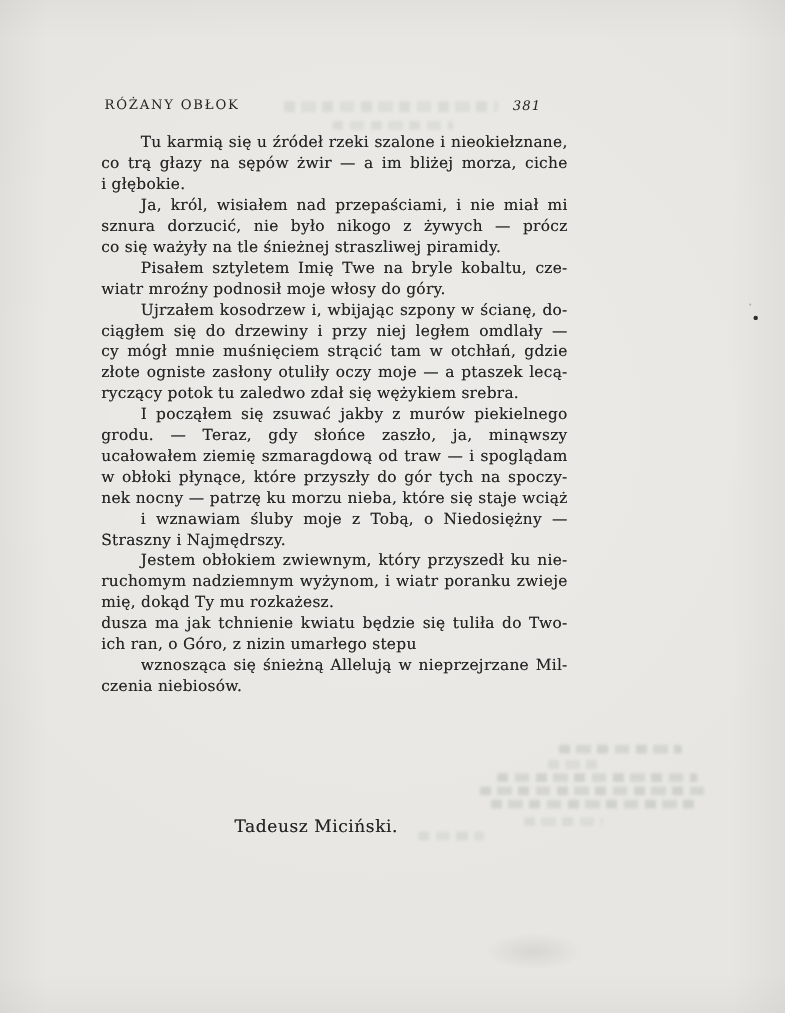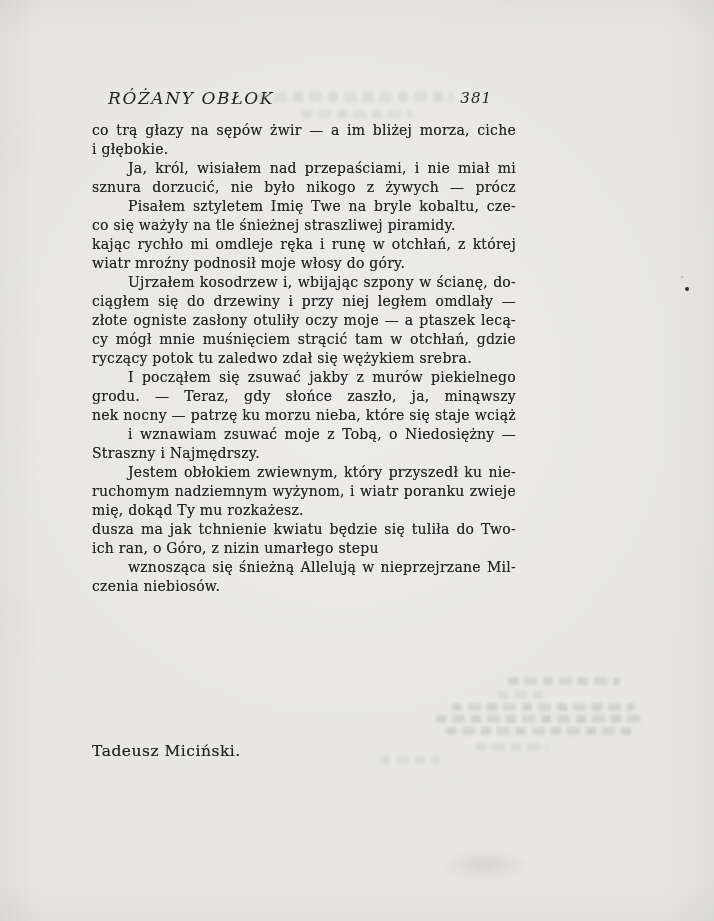--- a/index.html
+++ b/index.html
@@ -23,9 +23,8 @@
     color: var(--ink, #242424);
   }
   .header-title {
-    position: absolute; left: 16px; top: 0;
-    font-style: italic;
-    font-size: 17px;
+    position: absolute; left: 3px; top: 0;
+    font-size: 12px;
     letter-spacing: 1.6px;
     white-space: nowrap;
   }

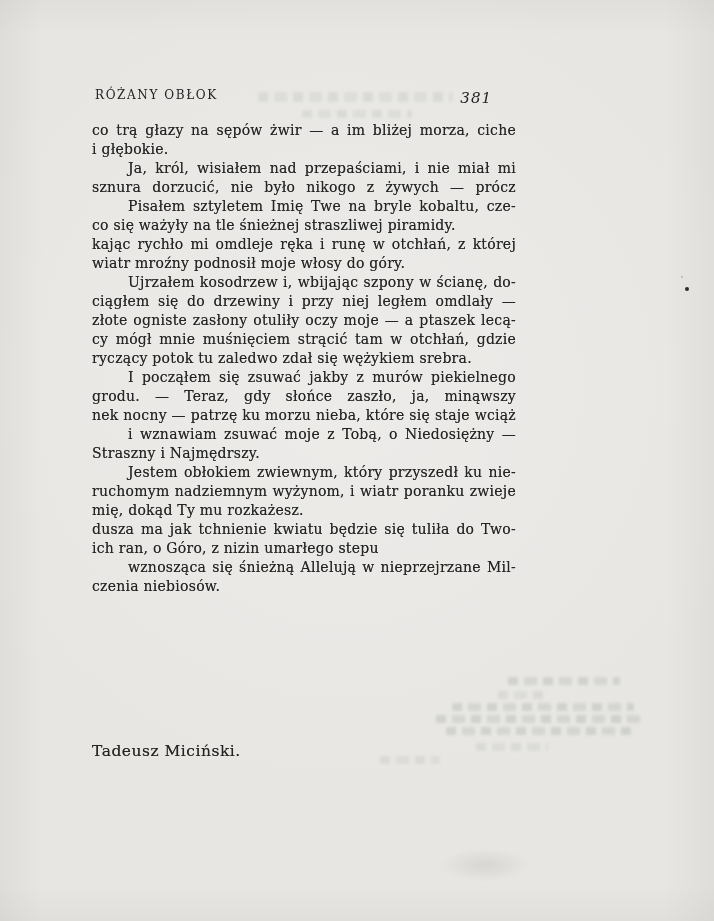--- a/index.html
+++ b/index.html
@@ -31,7 +31,7 @@
   .header-pagenum {
     position: absolute; right: 24px; top: 1px;
     font-style: italic;
-    font-size: 15px;
+    font-size: 12px;
     letter-spacing: 1px;
   }
   .text-block {

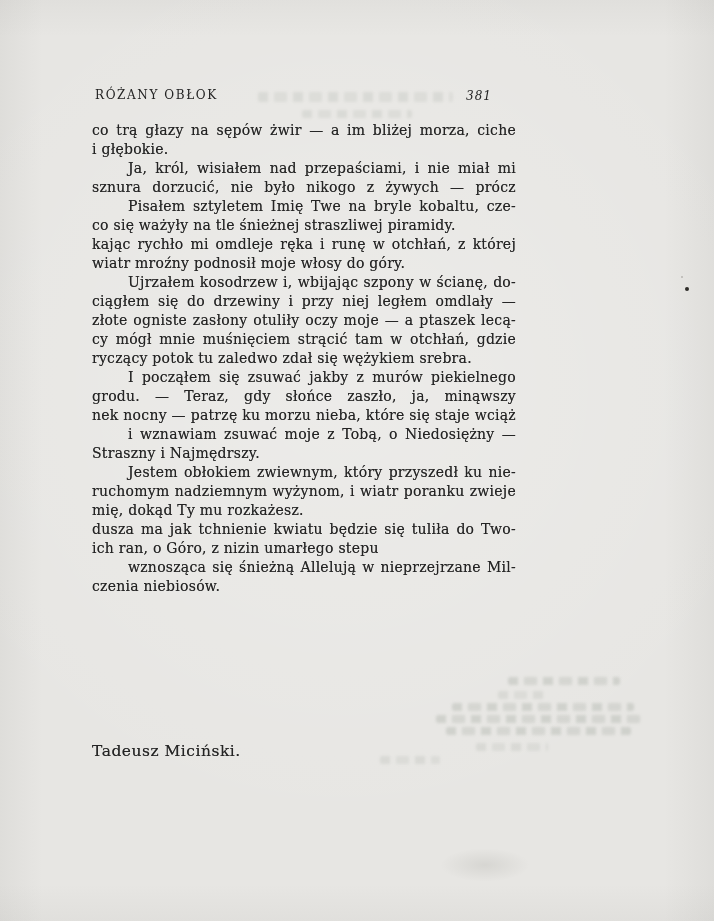--- a/index.html
+++ b/index.html
@@ -102,6 +102,7 @@
   <div class="ghost faint" style="left:302px; top:110px; width:110px;"></div>
 
   <div class="text-block">
+      <div class="line indent">Tu karmią się u źródeł rzeki szalone i nieokiełznane,</div>
       <div class="line">co trą głazy na sępów żwir — a im bliżej morza, ciche</div>
       <div class="line last">i głębokie.</div>
       <div class="line indent">Ja, król, wisiałem nad przepaściami, i nie miał mi nikt</div>

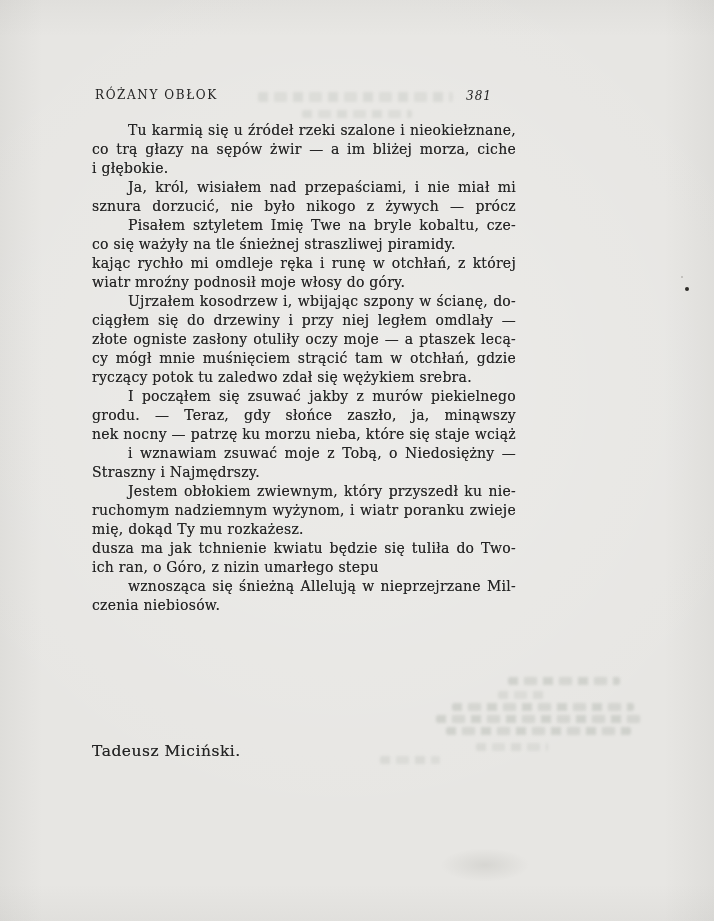--- a/index.html
+++ b/index.html
@@ -107,8 +107,8 @@
       <div class="line last">i głębokie.</div>
       <div class="line indent">Ja, król, wisiałem nad przepaściami, i nie miał mi nikt</div>
       <div class="line">sznura dorzucić, nie było nikogo z żywych — prócz sępów,</div>
+      <div class="line last">co się ważyły na tle śnieżnej straszliwej piramidy.</div>
       <div class="line indent">Pisałem sztyletem Imię Twe na bryle kobaltu, cze-</div>
-      <div class="line last">co się ważyły na tle śnieżnej straszliwej piramidy.</div>
       <div class="line">kając rychło mi omdleje ręka i runę w otchłań, z której</div>
       <div class="line last">wiatr mroźny podnosił moje włosy do góry.</div>
       <div class="line indent">Ujrzałem kosodrzew i, wbijając szpony w ścianę, do-</div>

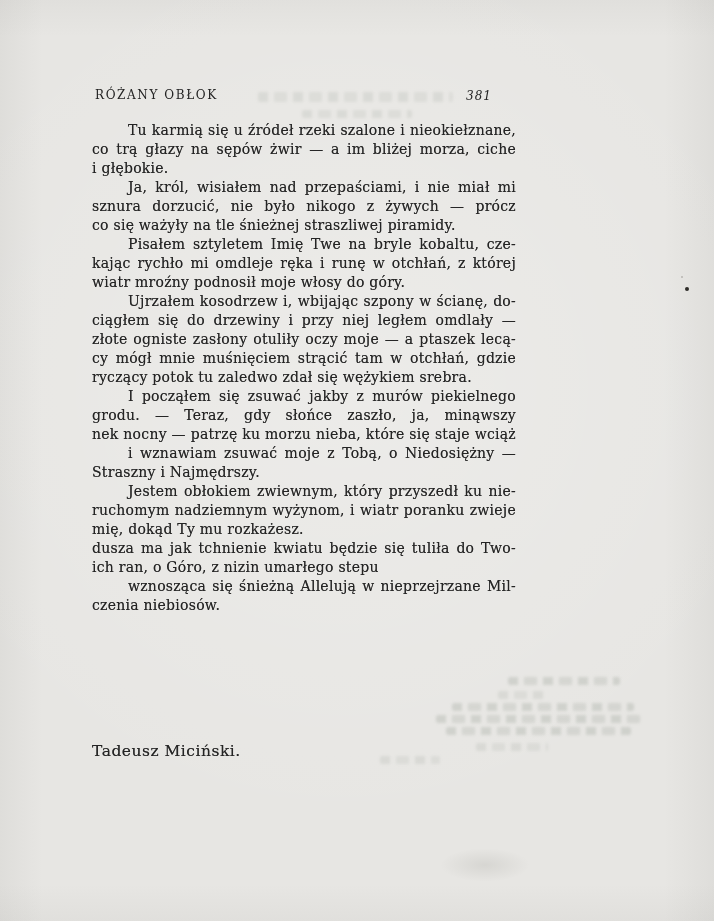--- a/index.html
+++ b/index.html
@@ -109,7 +109,6 @@
       <div class="line">sznura dorzucić, nie było nikogo z żywych — prócz sępów,</div>
       <div class="line last">co się ważyły na tle śnieżnej straszliwej piramidy.</div>
       <div class="line indent">Pisałem sztyletem Imię Twe na bryle kobaltu, cze-</div>
-      <div class="line">kając rychło mi omdleje ręka i runę w otchłań, z której</div>
       <div class="line last">wiatr mroźny podnosił moje włosy do góry.</div>
       <div class="line indent">Ujrzałem kosodrzew i, wbijając szpony w ścianę, do-</div>
       <div class="line">ciągłem się do drzewiny i przy niej ległem omdlały —</div>

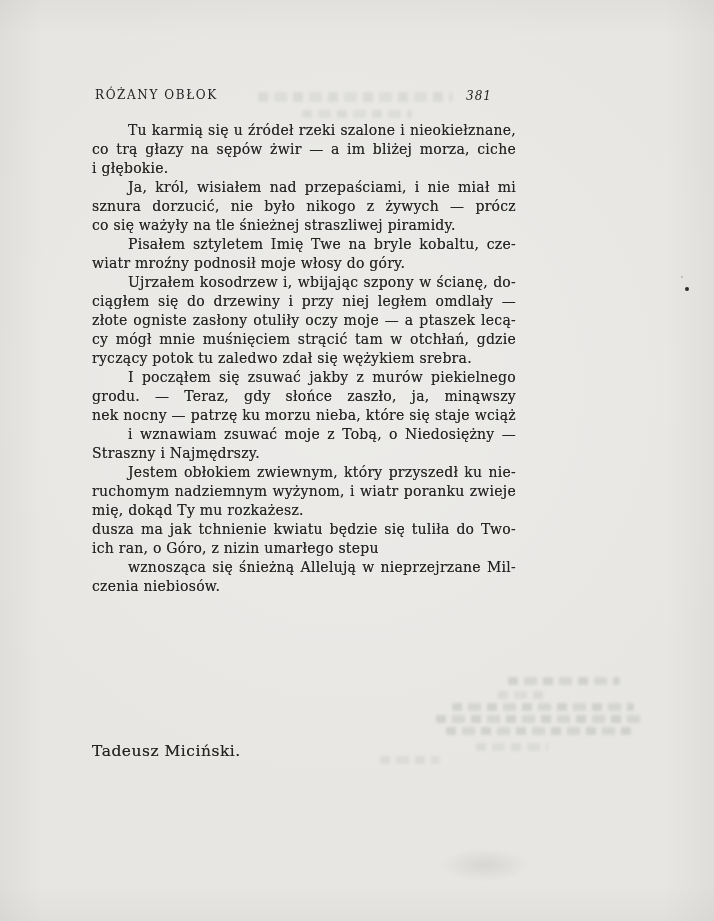--- a/index.html
+++ b/index.html
@@ -112,8 +112,8 @@
       <div class="line last">wiatr mroźny podnosił moje włosy do góry.</div>
       <div class="line indent">Ujrzałem kosodrzew i, wbijając szpony w ścianę, do-</div>
       <div class="line">ciągłem się do drzewiny i przy niej ległem omdlały —</div>
+      <div class="line">cy mógł mnie muśnięciem strącić tam w otchłań, gdzie</div>
       <div class="line">złote ogniste zasłony otuliły oczy moje — a ptaszek lecą-</div>
-      <div class="line">cy mógł mnie muśnięciem strącić tam w otchłań, gdzie</div>
       <div class="line last">ryczący potok tu zaledwo zdał się wężykiem srebra.</div>
       <div class="line indent">I począłem się zsuwać jakby z murów piekielnego</div>
       <div class="line">grodu. — Teraz, gdy słońce zaszło, ja, minąwszy otchłanie,</div>

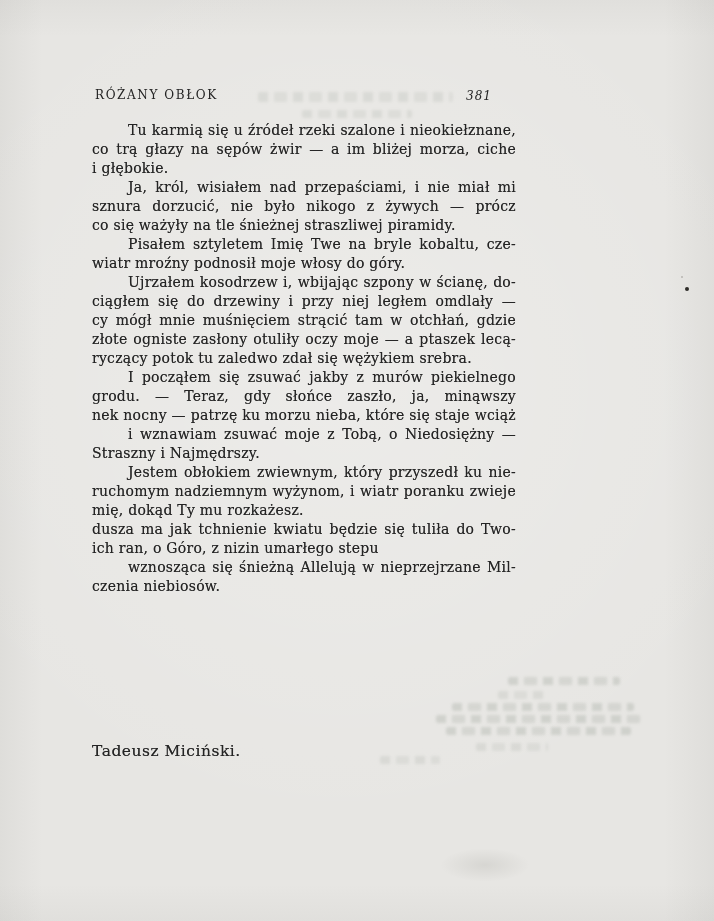--- a/index.html
+++ b/index.html
@@ -117,6 +117,7 @@
       <div class="line last">ryczący potok tu zaledwo zdał się wężykiem srebra.</div>
       <div class="line indent">I począłem się zsuwać jakby z murów piekielnego</div>
       <div class="line">grodu. — Teraz, gdy słońce zaszło, ja, minąwszy otchłanie,</div>
+      <div class="line">ucałowałem ziemię szmaragdową od traw — i spoglądam</div>
       <div class="line">nek nocny — patrzę ku morzu nieba, które się staje wciąż</div>
       <div class="line indent">i wznawiam zsuwać moje z Tobą, o Niedosiężny —</div>
       <div class="line last">Straszny i Najmędrszy.</div>

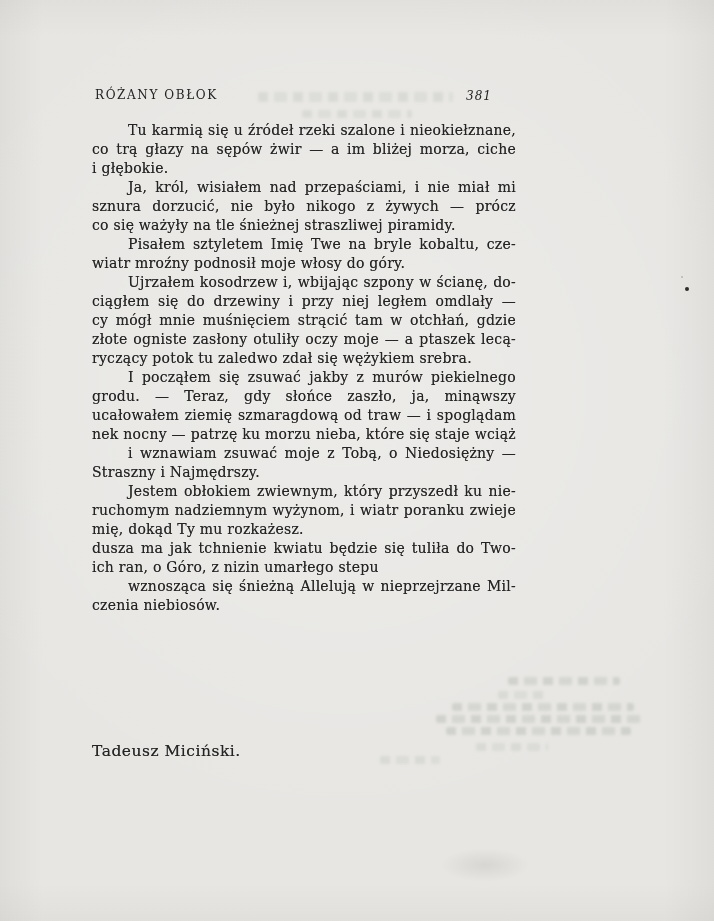--- a/index.html
+++ b/index.html
@@ -118,6 +118,7 @@
       <div class="line indent">I począłem się zsuwać jakby z murów piekielnego</div>
       <div class="line">grodu. — Teraz, gdy słońce zaszło, ja, minąwszy otchłanie,</div>
       <div class="line">ucałowałem ziemię szmaragdową od traw — i spoglądam</div>
+      <div class="line">w obłoki płynące, które przyszły do gór tych na spoczy-</div>
       <div class="line">nek nocny — patrzę ku morzu nieba, które się staje wciąż</div>
       <div class="line indent">i wznawiam zsuwać moje z Tobą, o Niedosiężny —</div>
       <div class="line last">Straszny i Najmędrszy.</div>

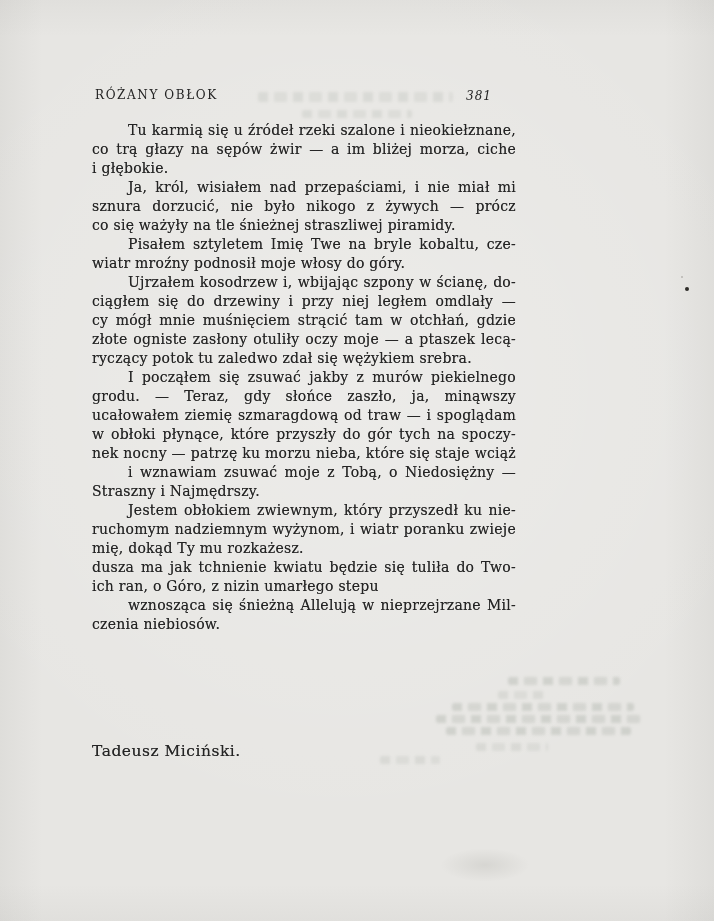--- a/index.html
+++ b/index.html
@@ -120,7 +120,7 @@
       <div class="line">ucałowałem ziemię szmaragdową od traw — i spoglądam</div>
       <div class="line">w obłoki płynące, które przyszły do gór tych na spoczy-</div>
       <div class="line">nek nocny — patrzę ku morzu nieba, które się staje wciąż</div>
-      <div class="line indent">i wznawiam zsuwać moje z Tobą, o Niedosiężny —</div>
+      <div class="line indent">i wznawiam śluby moje z Tobą, o Niedosiężny —</div>
       <div class="line last">Straszny i Najmędrszy.</div>
       <div class="line indent">Jestem obłokiem zwiewnym, który przyszedł ku nie-</div>
       <div class="line">ruchomym nadziemnym wyżynom, i wiatr poranku zwieje</div>

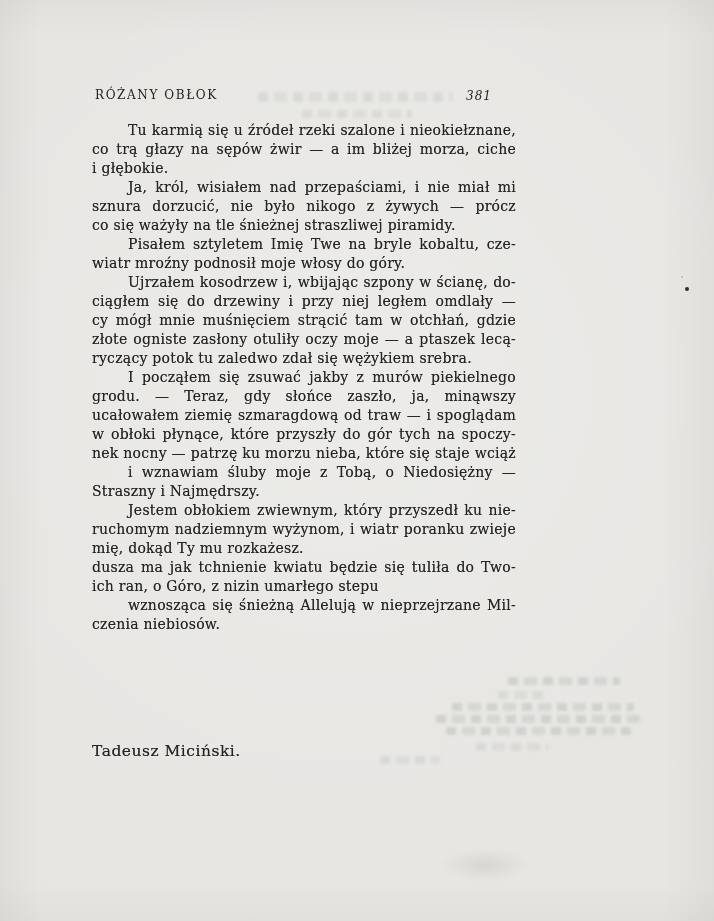--- a/index.html
+++ b/index.html
@@ -54,8 +54,8 @@
   .line.last { text-align-last: left; }
   .signature {
     position: absolute;
-    left: 92px; top: 742px; width: 424px;
-    text-align: left;
+    left: 76px; top: 742px; width: 424px;
+    text-align: center;
     padding-right: 1px;
     box-sizing: border-box;
     font-size: 15.5px;

